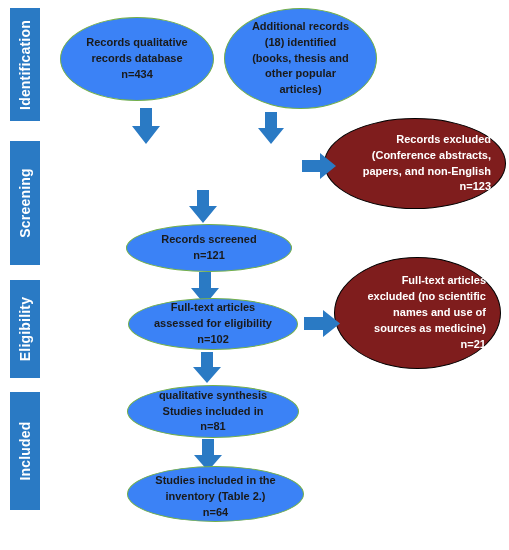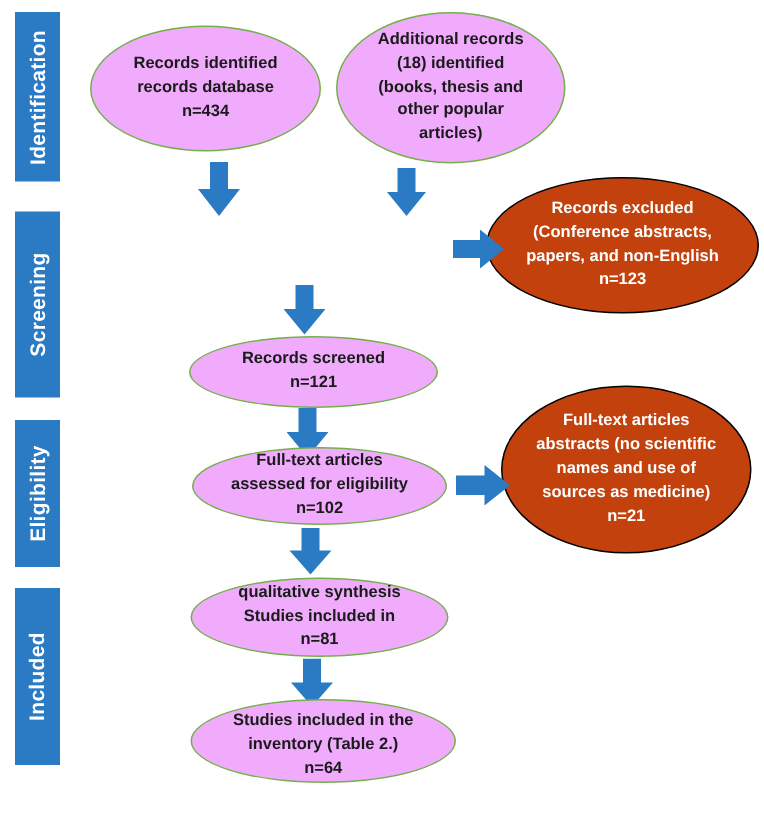--- a/index.html
+++ b/index.html
@@ -49,7 +49,7 @@
   }
   .node-green {
     border: 1.4px solid #74b04a;
-    background: #f0abfc;
+    background: #3b82f6;
   }
   .node-green .node-text {
     color: #1a1a1a;

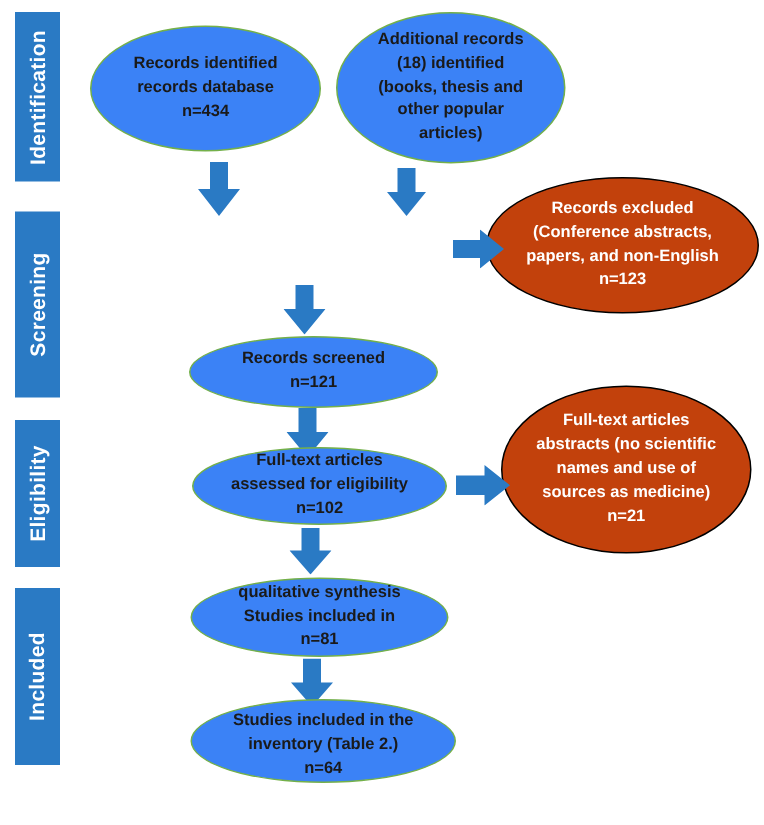--- a/index.html
+++ b/index.html
@@ -106,7 +106,7 @@
 
   <div class="node node-green" style="left:60px; top:17px; width:154px; height:84px;">
     <div class="node-text">
-      <div>Records identified</div>
+      <div>Records qualitative</div>
       <div>records database</div>
       <div>n=434</div>
     </div>

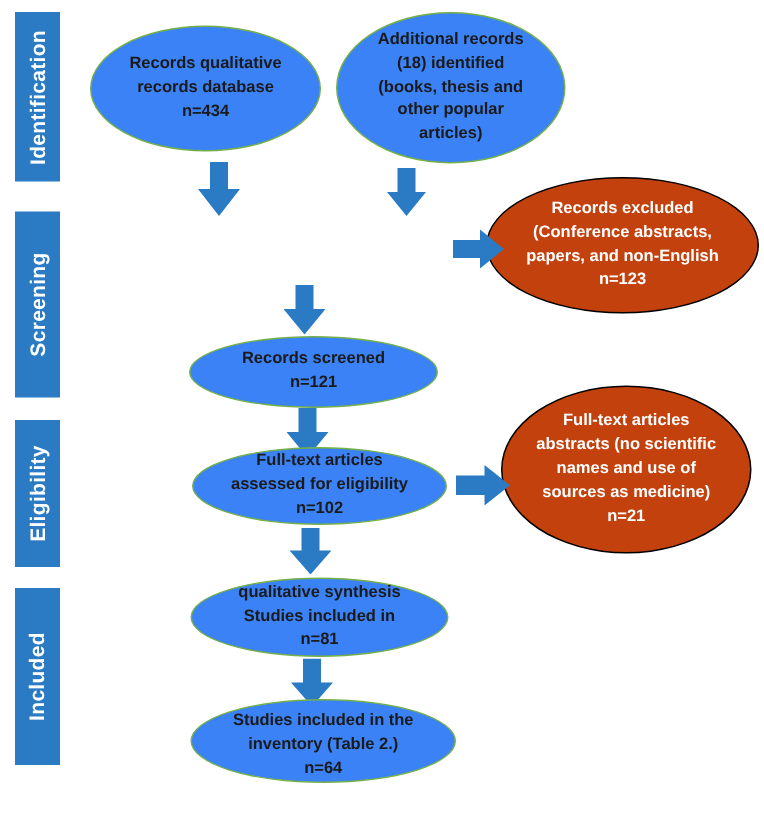--- a/index.html
+++ b/index.html
@@ -59,8 +59,9 @@
     padding: 0 8px;
   }
   .node-black {
-    background: #c2410c;
+    background: #7f1d1d;
     border: 1px solid #000000;
+    text-align: right;
   }
   .node-black .node-text {
     color: #ffffff;

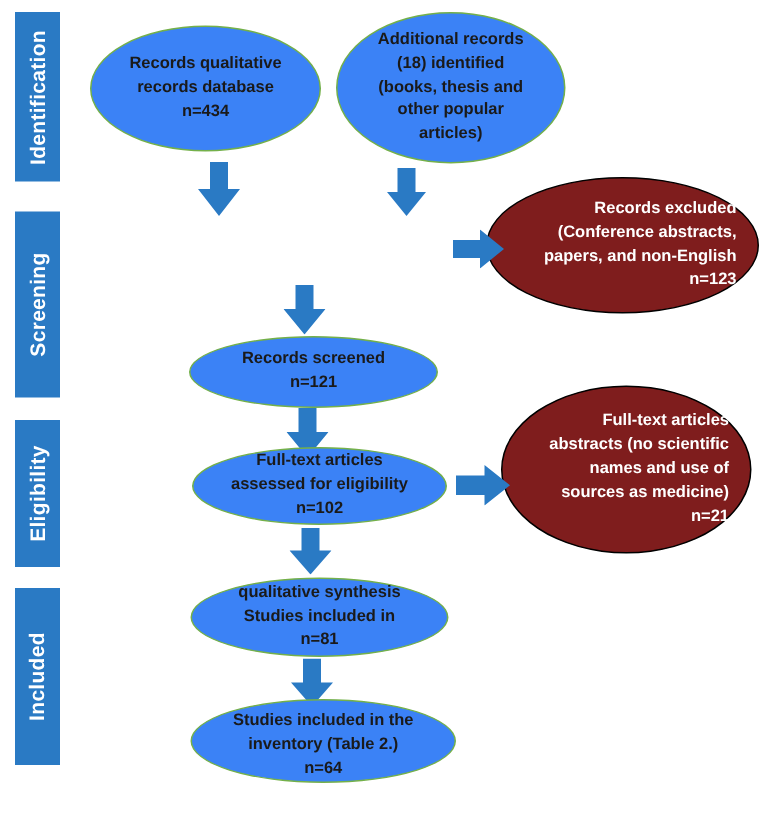--- a/index.html
+++ b/index.html
@@ -181,7 +181,7 @@
   <div class="node node-black" style="left:334px; top:257px; width:167px; height:112px;">
     <div class="node-text">
       <div>Full-text articles</div>
-      <div>abstracts (no scientific</div>
+      <div>excluded (no scientific</div>
       <div>names and use of</div>
       <div>sources as medicine)</div>
       <div>n=21</div>

